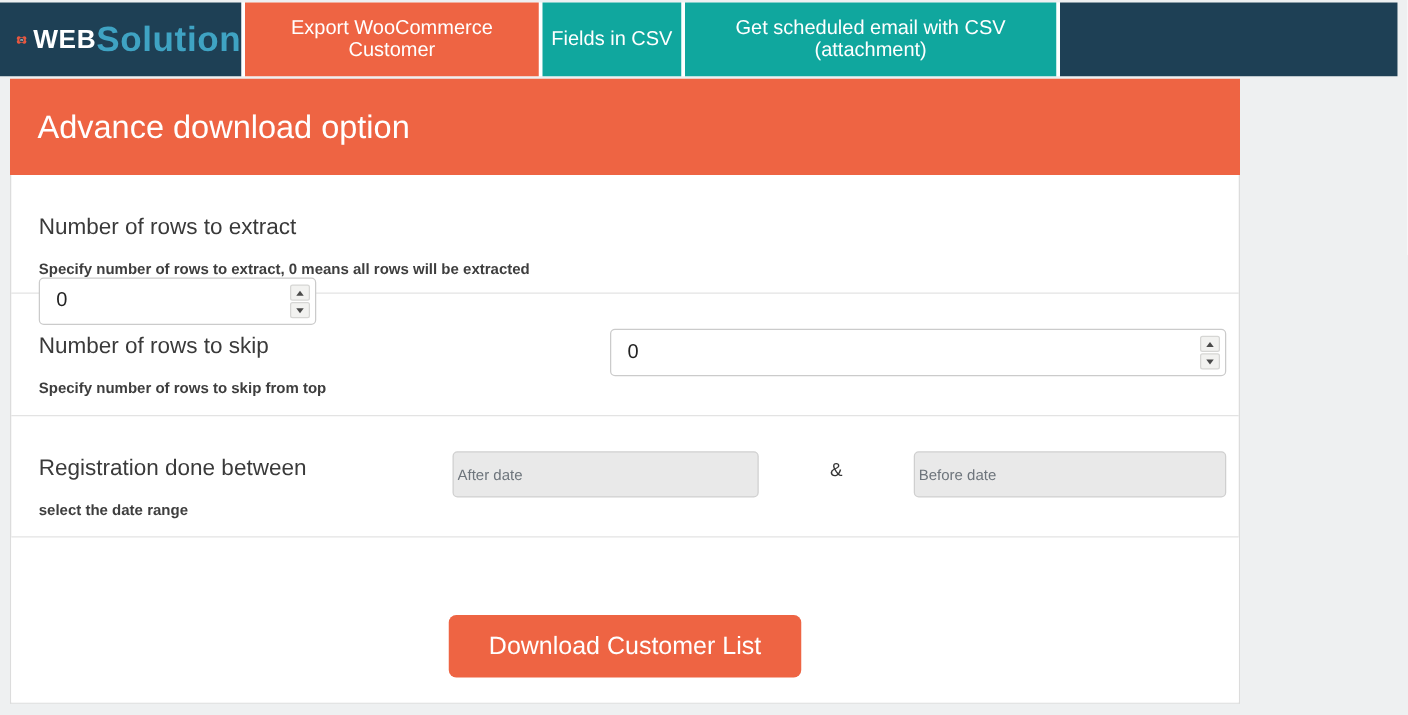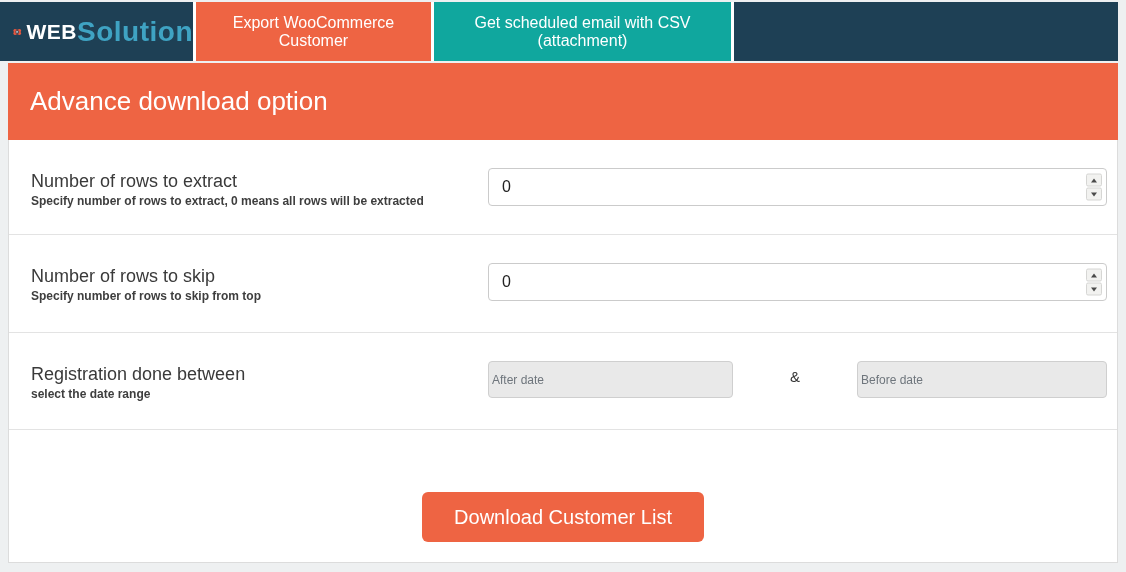--- a/index.html
+++ b/index.html
@@ -111,6 +111,7 @@
       <span class="logo-solution">Solution</span>
   </div>
   <div class="tab tab-active">Export WooCommerce Customer</div>
+  <div class="tab tab-teal tab-w2">Fields in CSV</div>
   <div class="tab tab-teal tab-w3">Get scheduled email with CSV (attachment)</div>
   <div class="nav-filler"></div>
 </div>

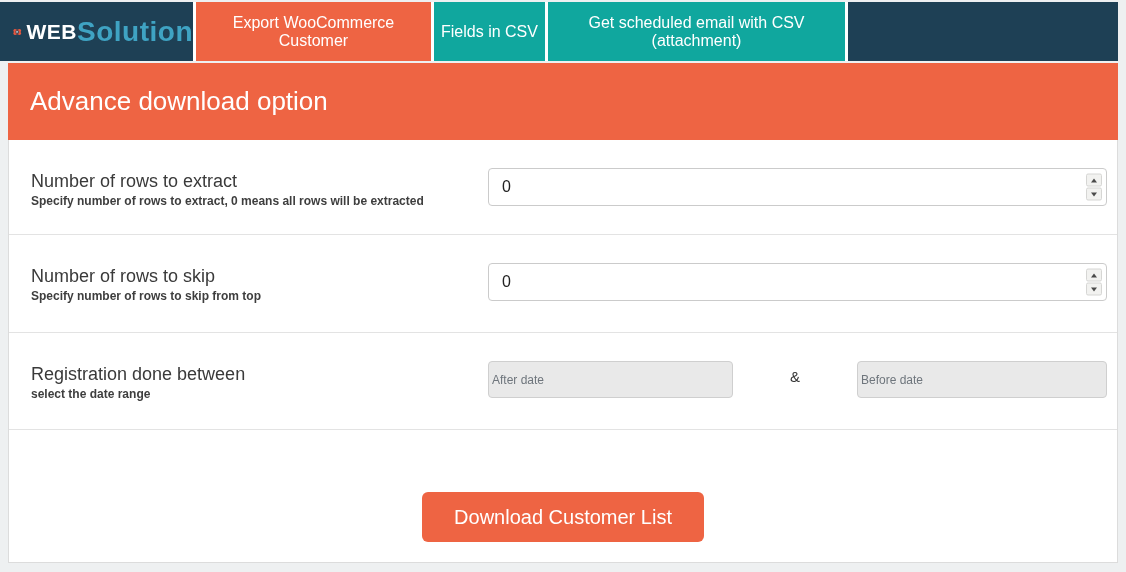--- a/index.html
+++ b/index.html
@@ -32,7 +32,7 @@
   .nav-filler { flex:1; background:#1e4055; margin-left:3px; height:100%; }
 
   
-  .card { margin:2px 8px 0 8px; width:1110px; }
+  .card { margin:2px 8px 0 8px; width:984px; }
   .card-header {
     background:#ee6443; height:77px;
     display:flex; align-items:center; padding-left:22px;

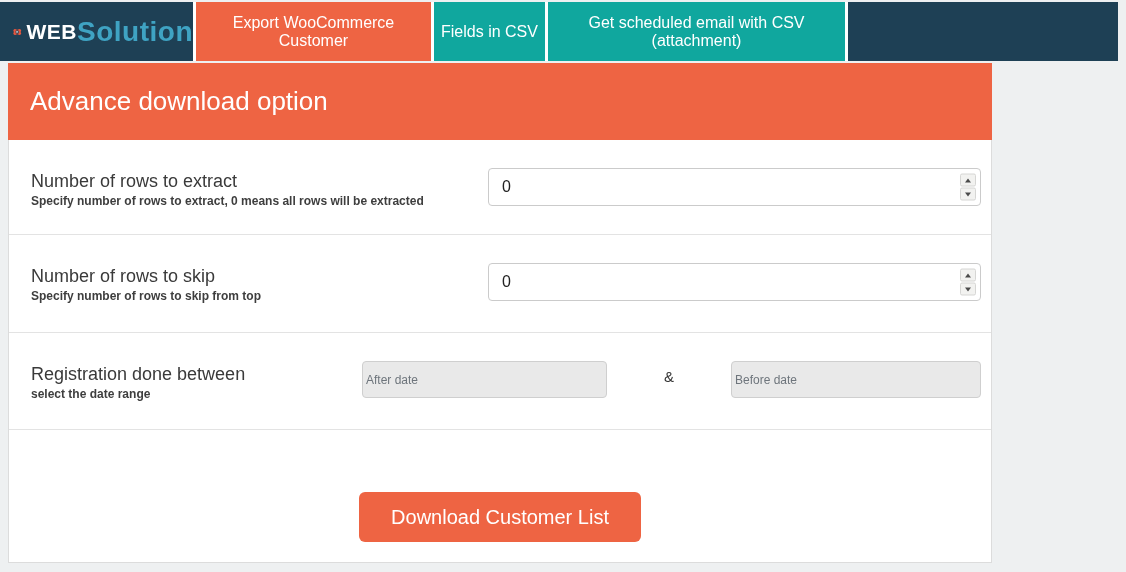--- a/index.html
+++ b/index.html
@@ -45,7 +45,7 @@
     display:flex; align-items:flex-start;
     padding:28px 10px 0 22px;
   }
-  .r1 { height:94px; }
+  .r1 { height:94px;flex-direction:column; }
   .r2 { height:98px; border-top:1px solid #e3e3e3; }
   .r3 { height:97px; border-top:1px solid #e3e3e3; }
   .row-left { width:457px; padding-top:3px; }

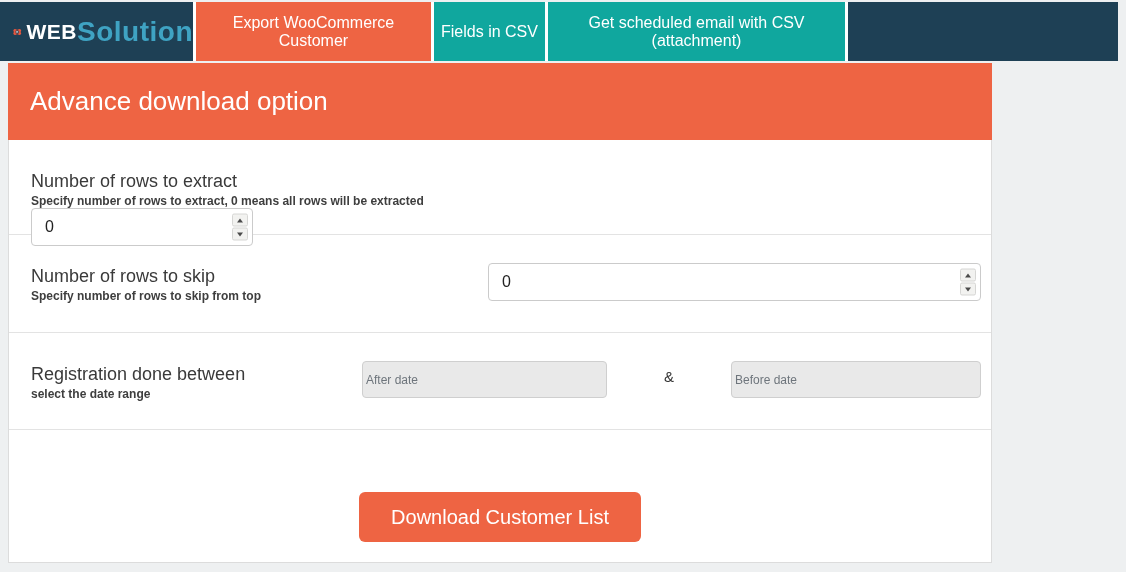--- a/index.html
+++ b/index.html
@@ -50,7 +50,7 @@
   .r3 { height:97px; border-top:1px solid #e3e3e3; }
   .row-left { width:457px; padding-top:3px; }
   .row-label { font-size:18px; color:#3a3a3a; }
-  .row-help  { font-size:12px; font-weight:bold; color:#3e3e3e; margin-top:2px; }
+  .row-help  { font-size:12px; font-weight:bold; color:#3e3e3e; margin-top:16px; }
   .row-right { flex:1; position:relative; }
 
   .num-input {

